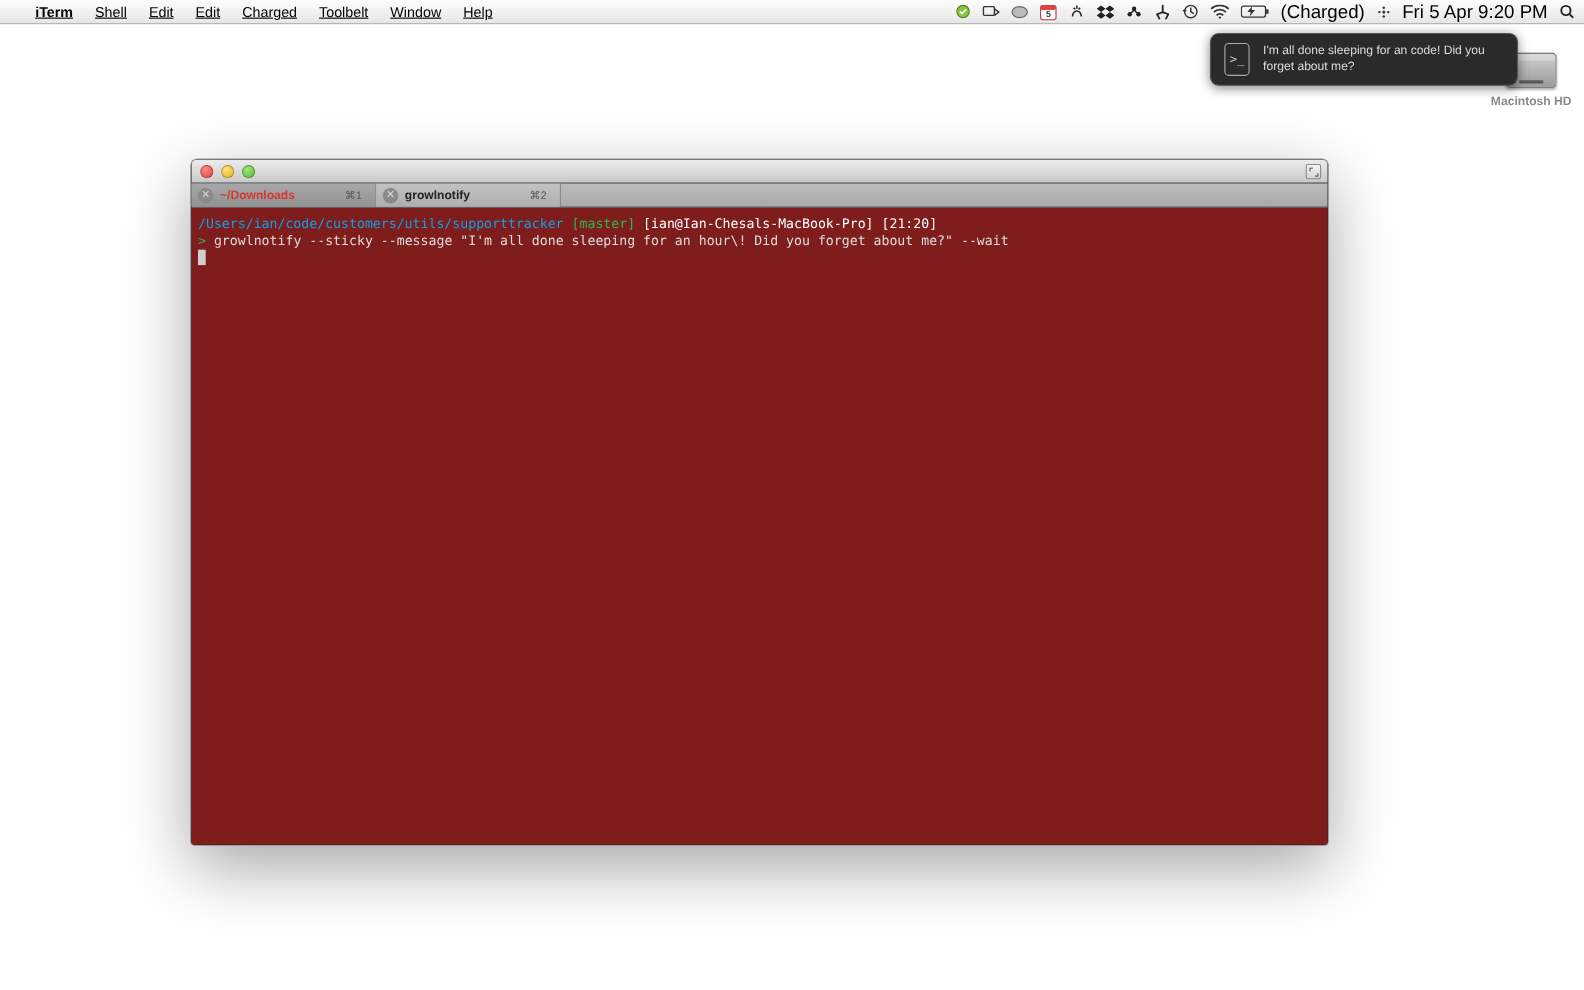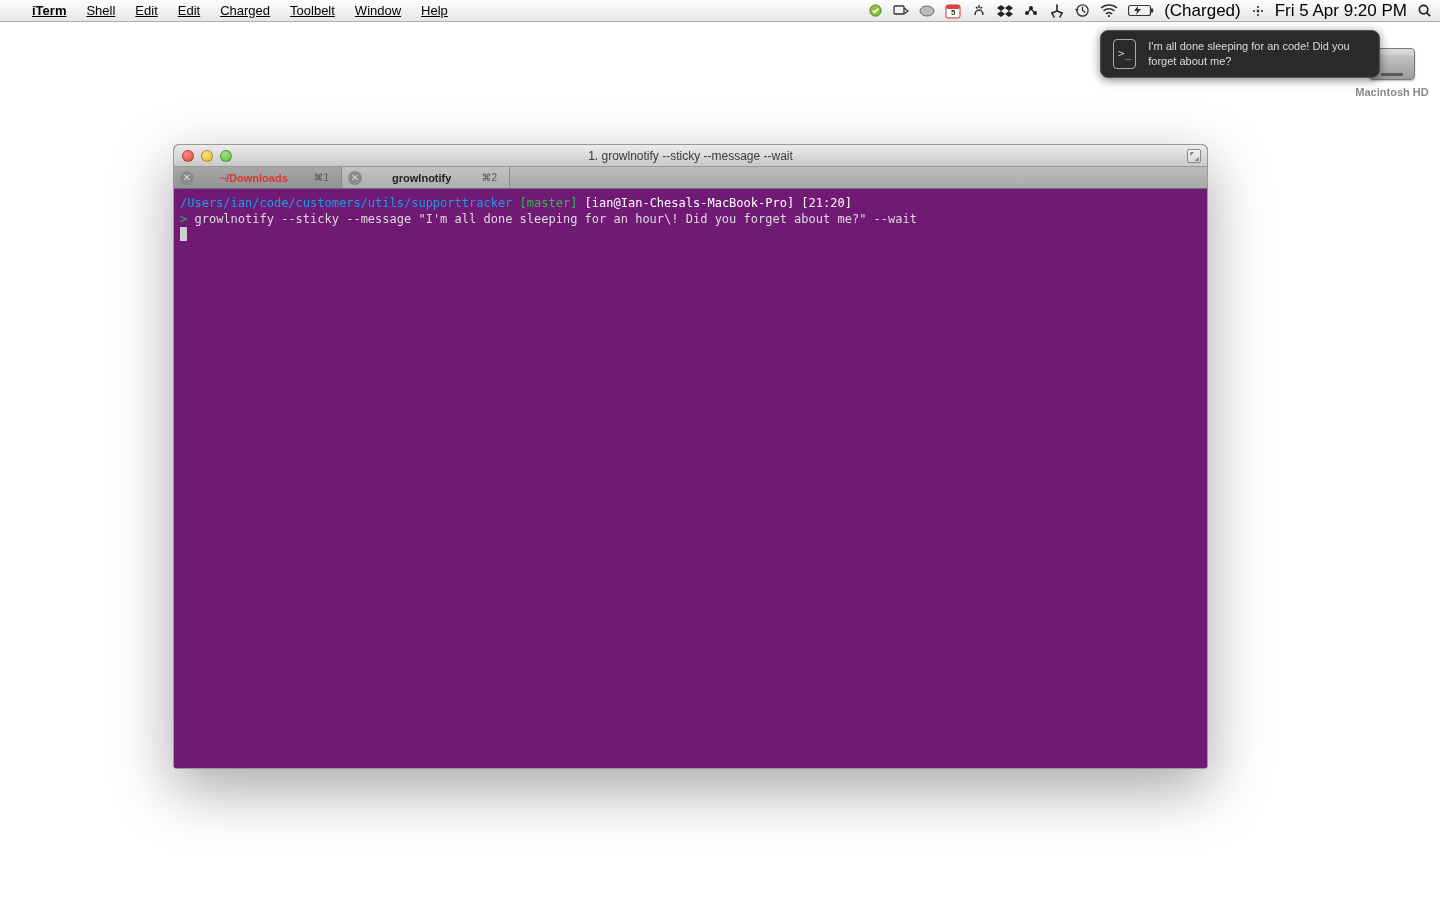--- a/index.html
+++ b/index.html
@@ -261,7 +261,6 @@
       <div class="tl yel"></div>
       <div class="tl grn"></div>
     </div>
-    <div class="title">1. growlnotify --sticky --message  --wait</div>
     <div class="fs">
       <svg width="9" height="9" viewBox="0 0 10 10">
           <path d="M1 4V1h3M9 6v3H6" fill="none" stroke="#666" stroke-width="1.3"></path>

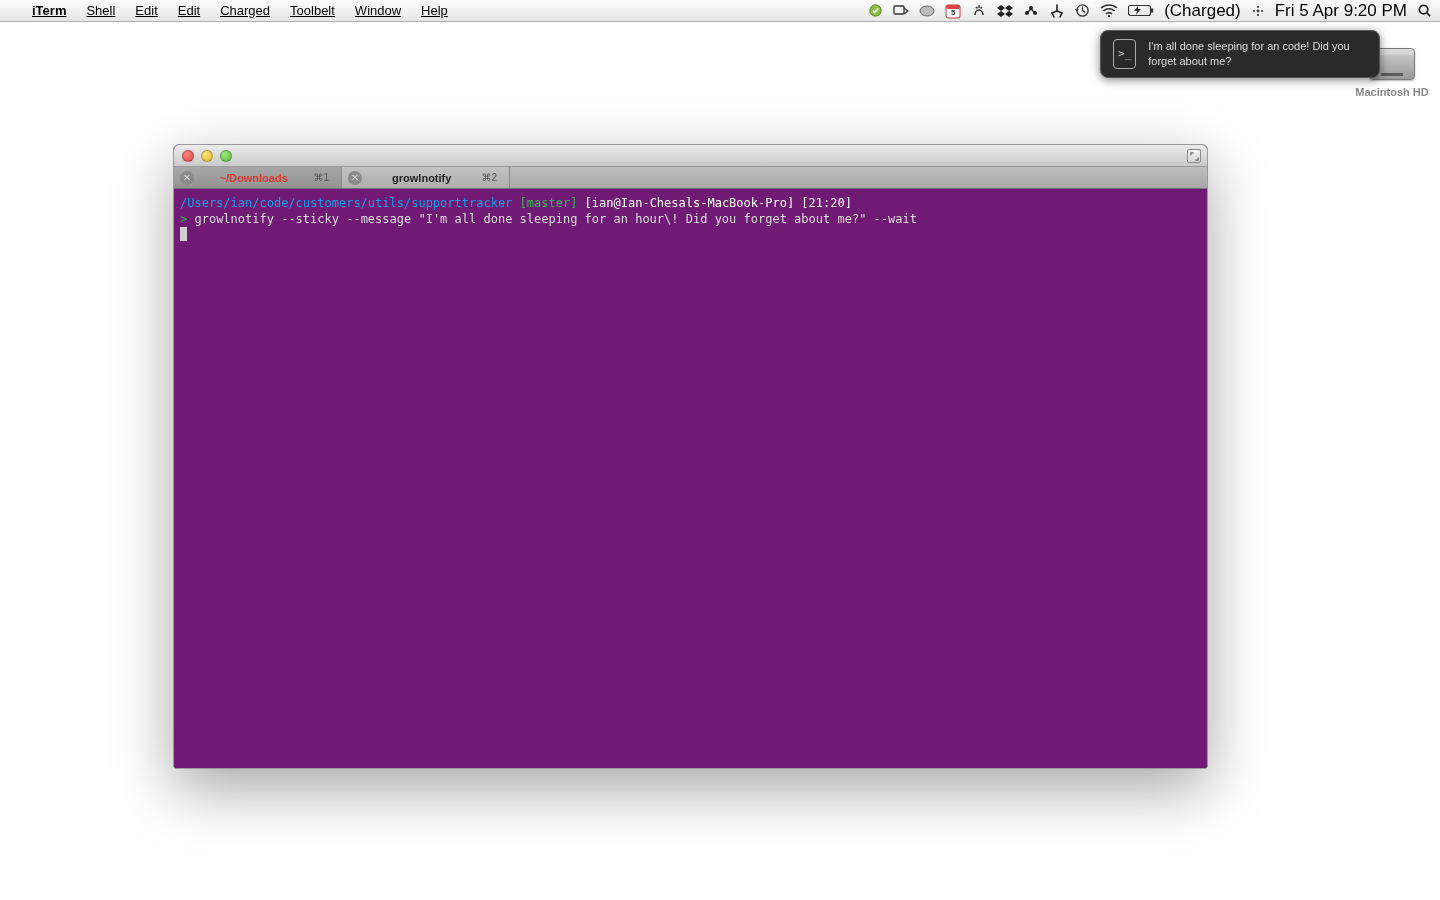--- a/index.html
+++ b/index.html
@@ -118,7 +118,7 @@
     display:flex;align-items:center;justify-content:center;
     font-size:10px; line-height:1;
   }
-  .tab .name { flex:1; text-align:center; font-weight:600; }
+  .tab .name { flex:1; font-weight:600; }
   .tab.inactive .name { color:#d8362f; font-weight:700; }
   .tab .kbd { font-size:10px; color:#555; padding-right:2px; }
 

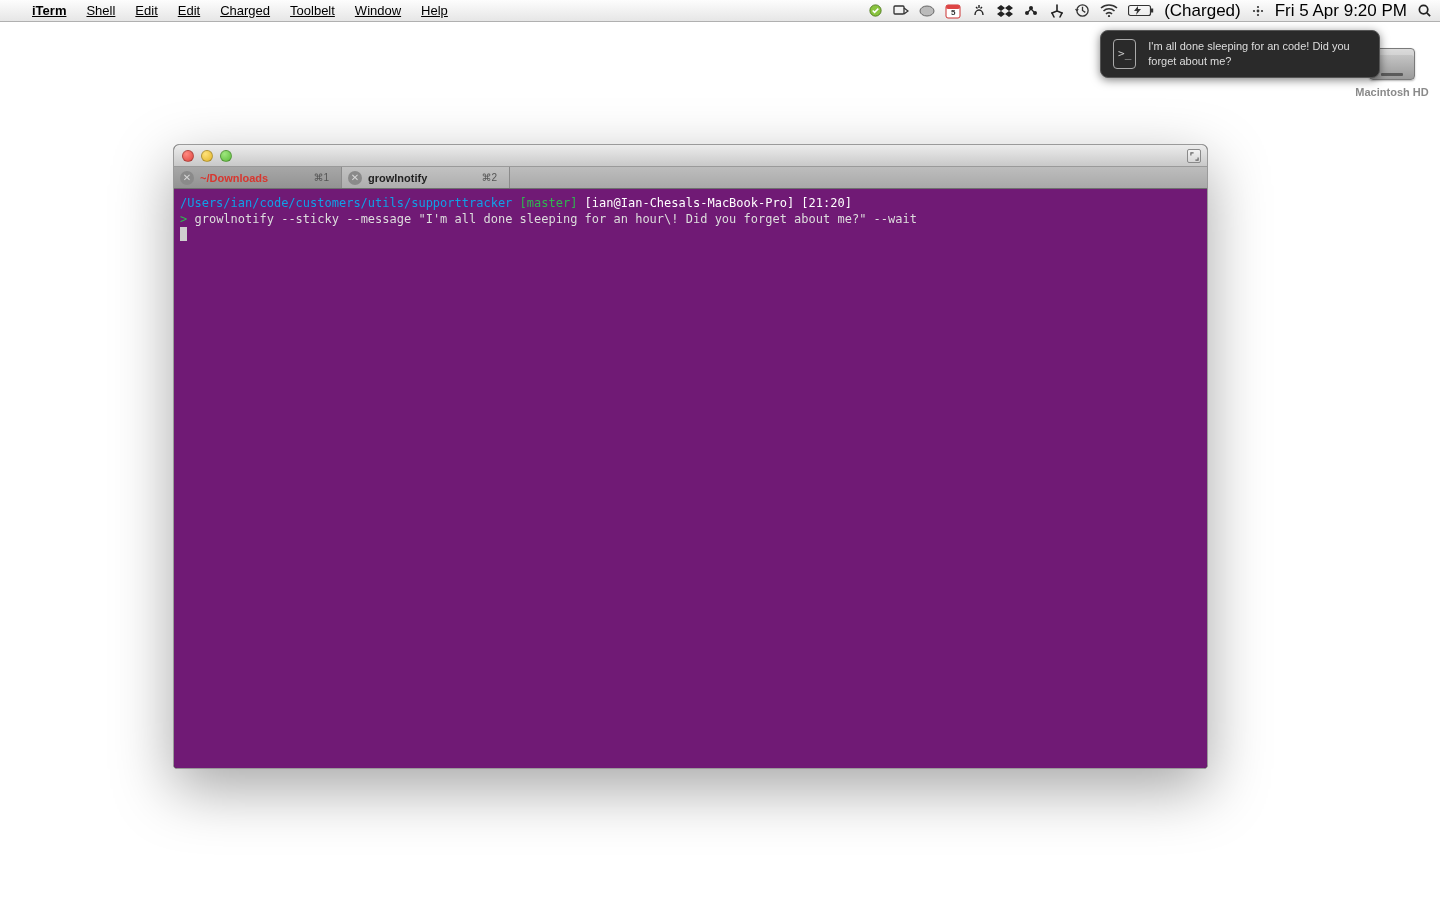--- a/index.html
+++ b/index.html
@@ -124,7 +124,7 @@
 
   .term {
     position:absolute; left:0; right:0; top:44px; bottom:0;
-    background:#701a75; color:#ddd;
+    background:#7f1d1d; color:#ddd;
     font-family: "Menlo","Monaco","Consolas",monospace;
     font-size: 12px; line-height: 16px;
     padding: 6px 6px;

